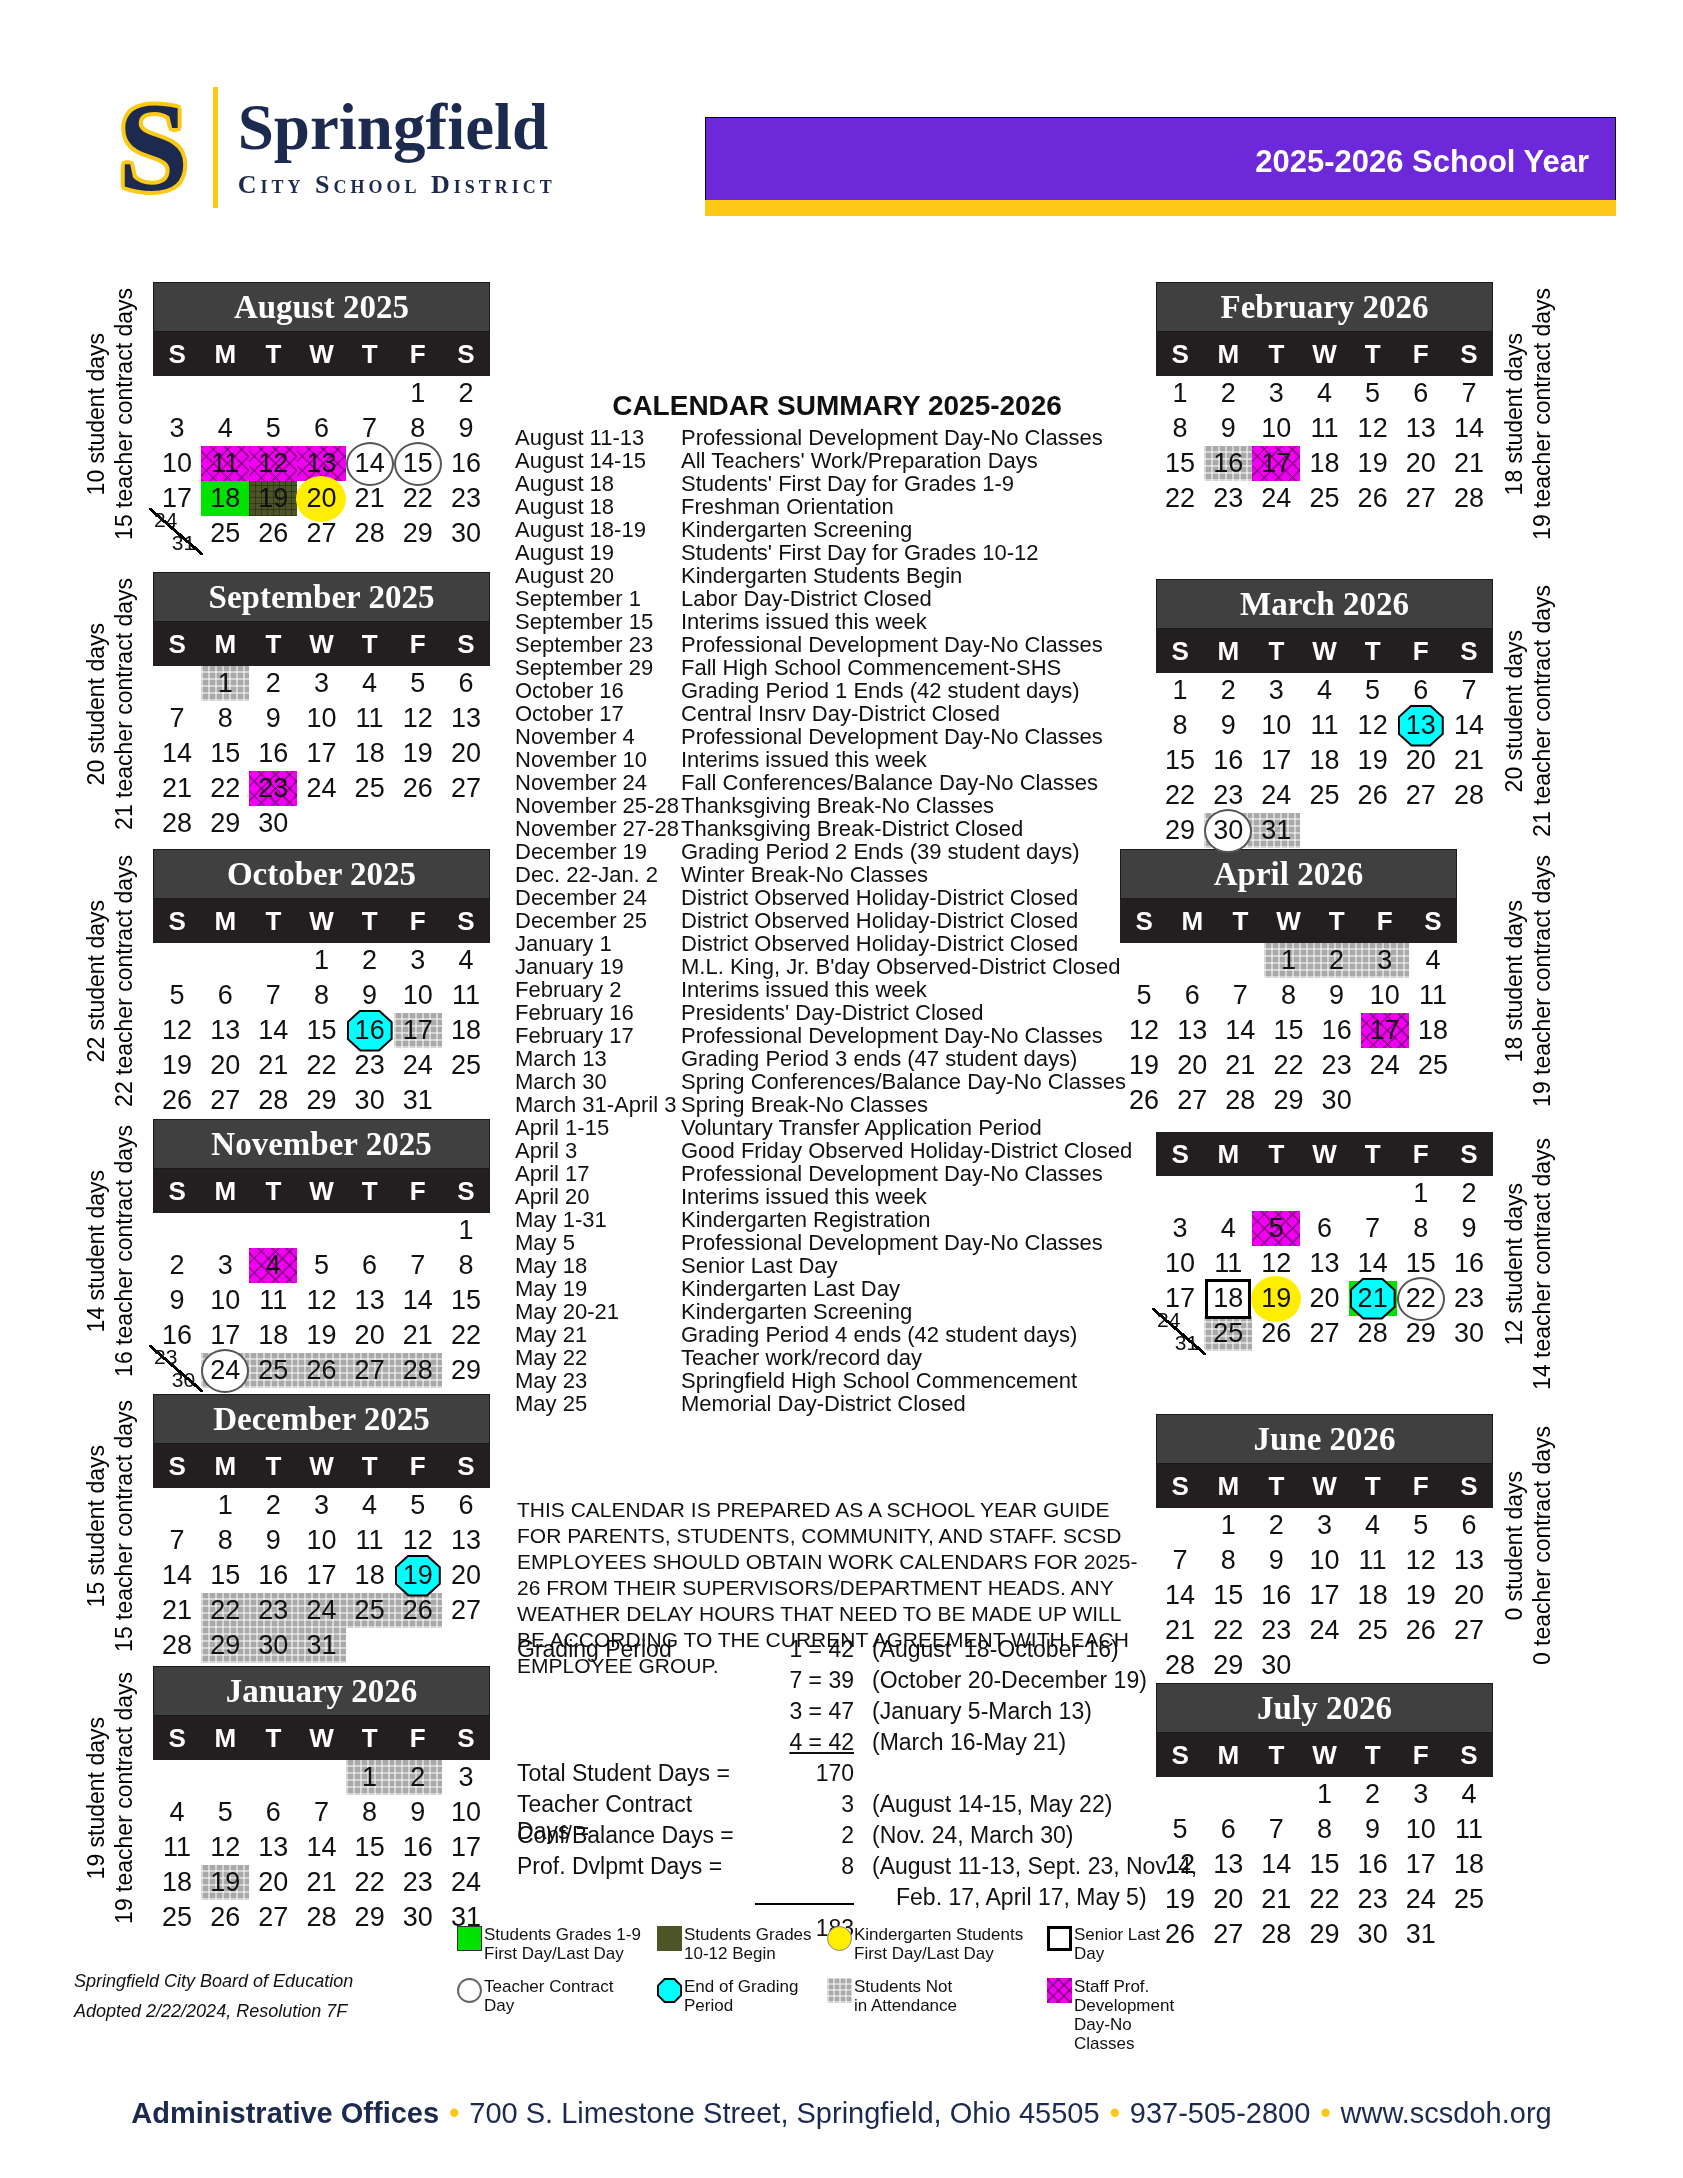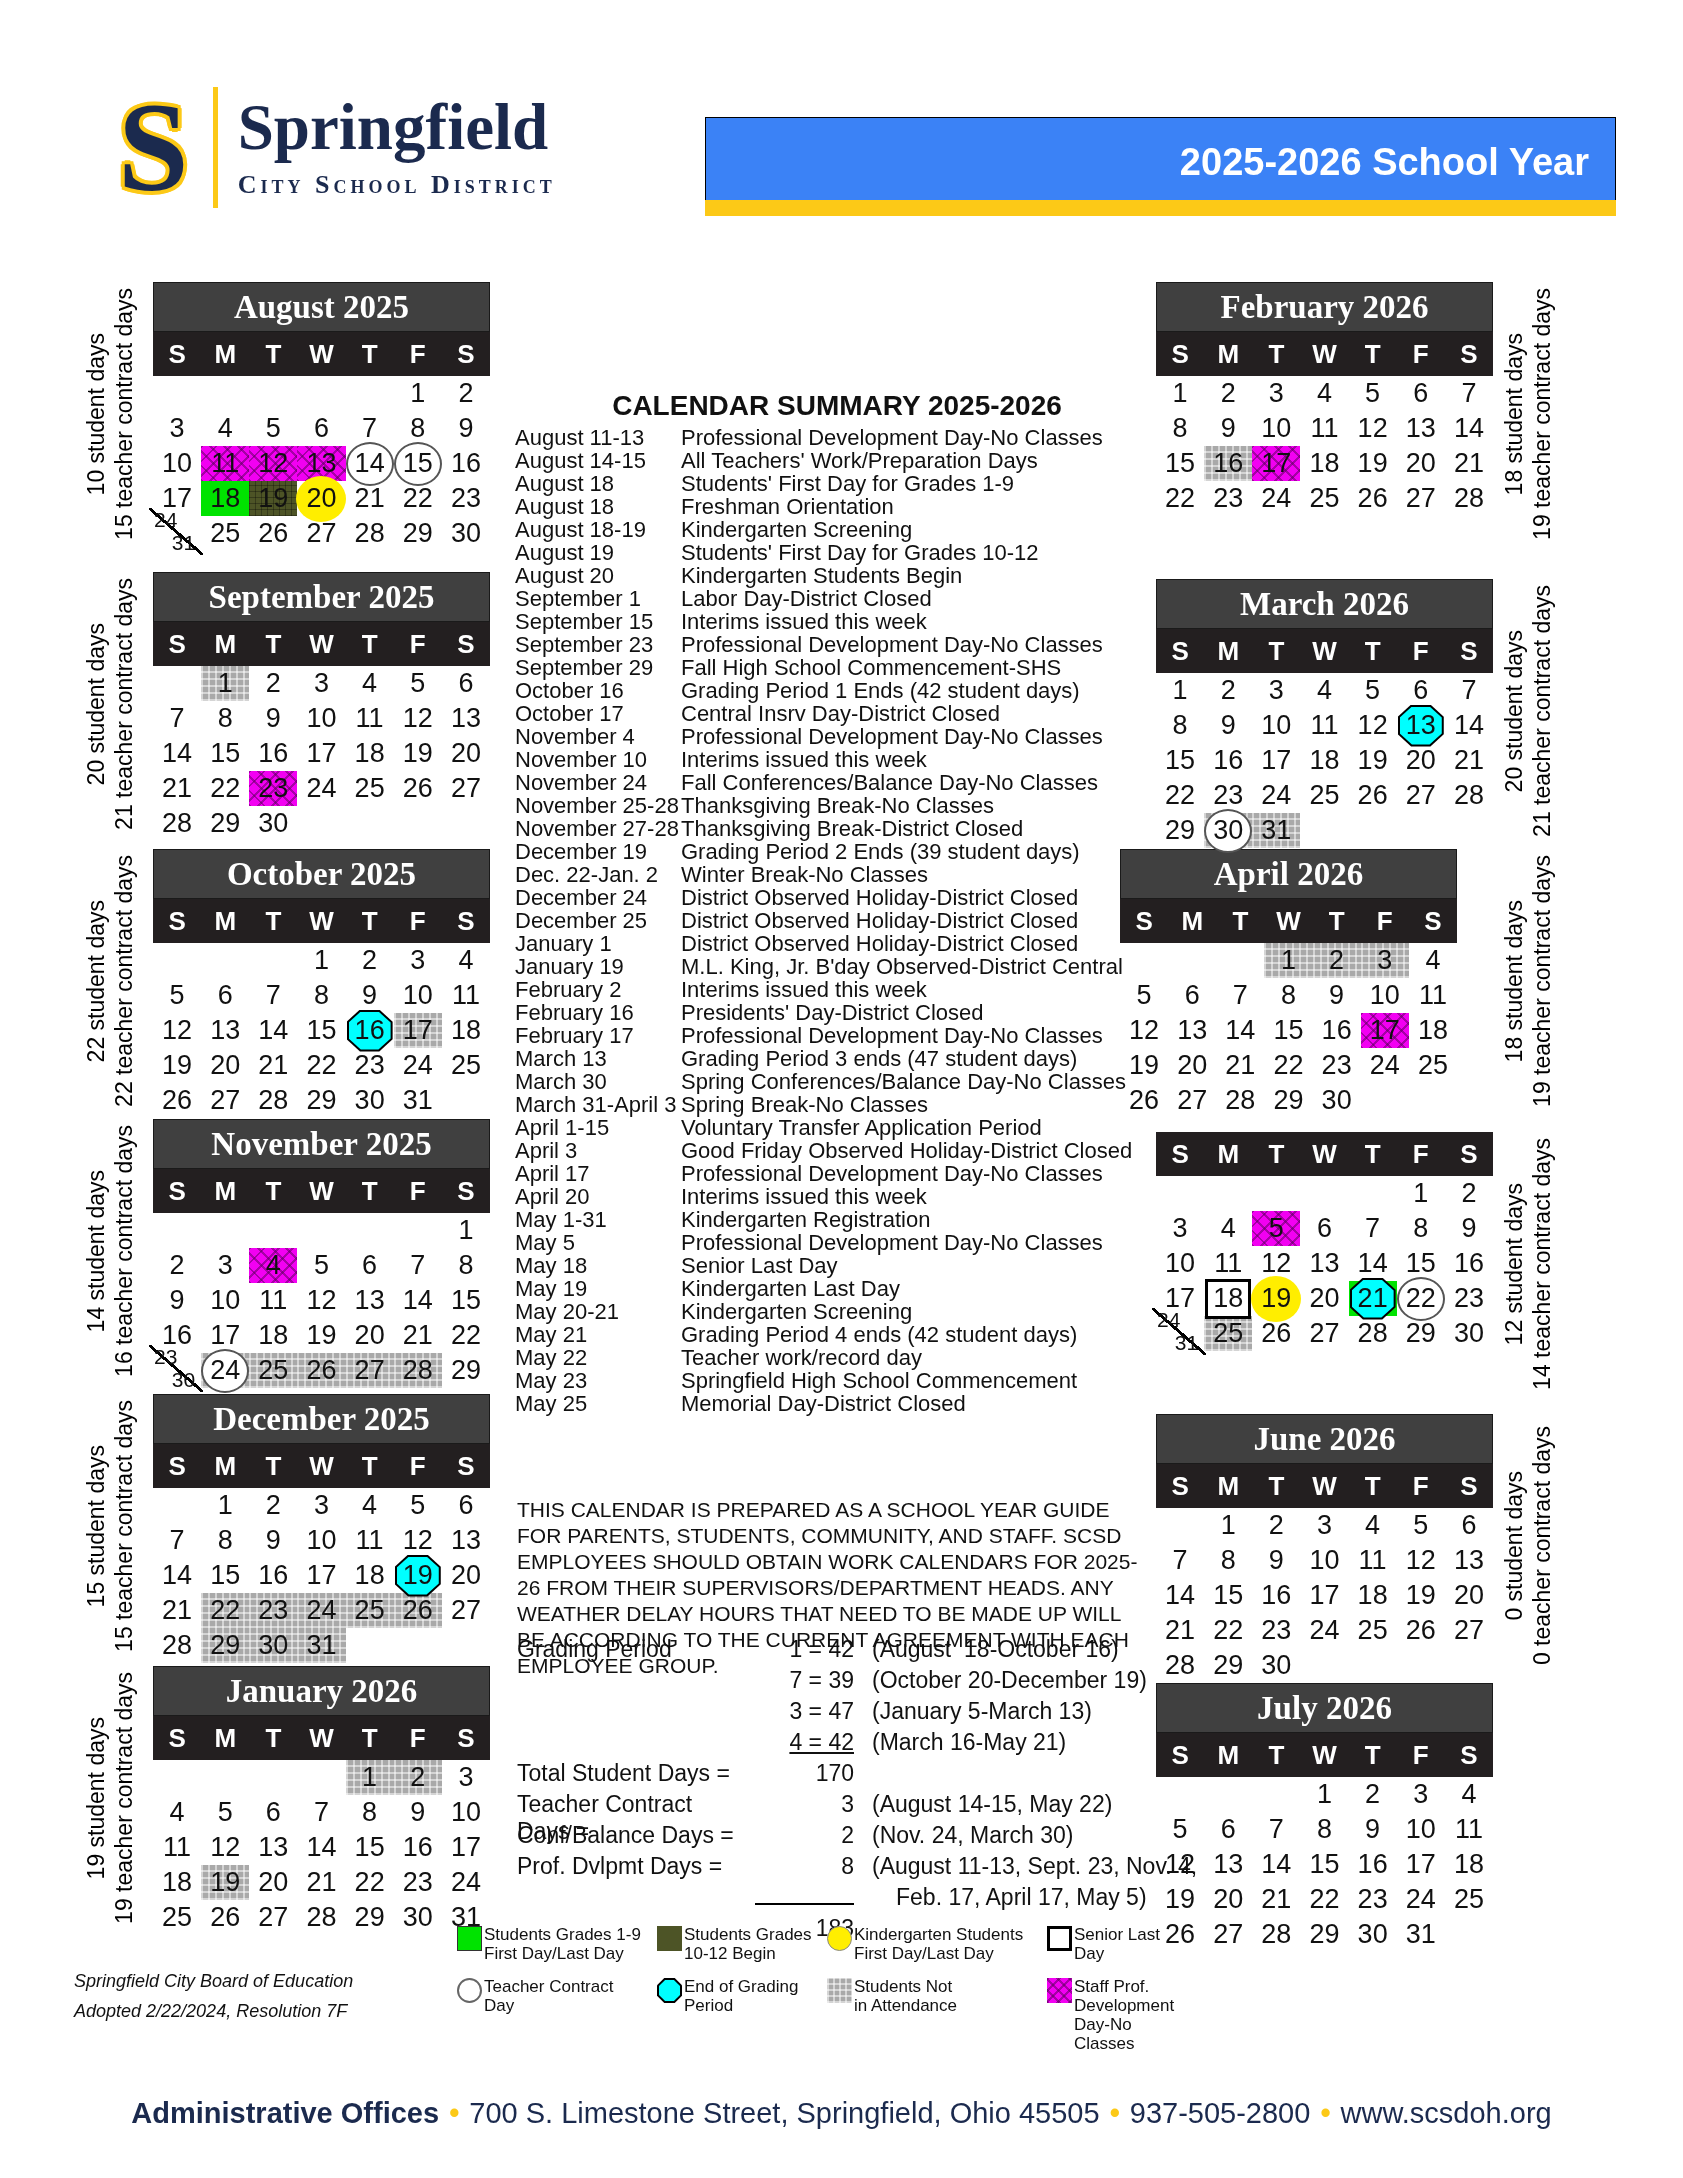--- a/index.html
+++ b/index.html
@@ -16,8 +16,8 @@
   .logo-name{font-family:"Liberation Serif",serif;font-size:65px;font-weight:bold;color:#1b2a4e;line-height:65px;}
   .logo-sub{font-family:"Liberation Serif",serif;font-size:26px;letter-spacing:4px;color:#1b2a4e;
             font-variant:small-caps;margin-top:10px;font-weight:bold;}
-  .yearbar{position:absolute;left:705px;top:117px;width:911px;height:90px;background:#3b82f6;
-           color:#fff;font-size:38px;font-weight:bold;display:flex;align-items:center;
+  .yearbar{position:absolute;left:705px;top:117px;width:911px;height:90px;background:#6d28d9;
+           color:#fff;font-size:31px;font-weight:bold;display:flex;align-items:center;
            justify-content:flex-end;padding-right:26px;box-sizing:border-box;border:1px solid #000;}
   .goldbar{position:absolute;left:705px;top:200px;width:911px;height:16px;background:#fcc917;}
 

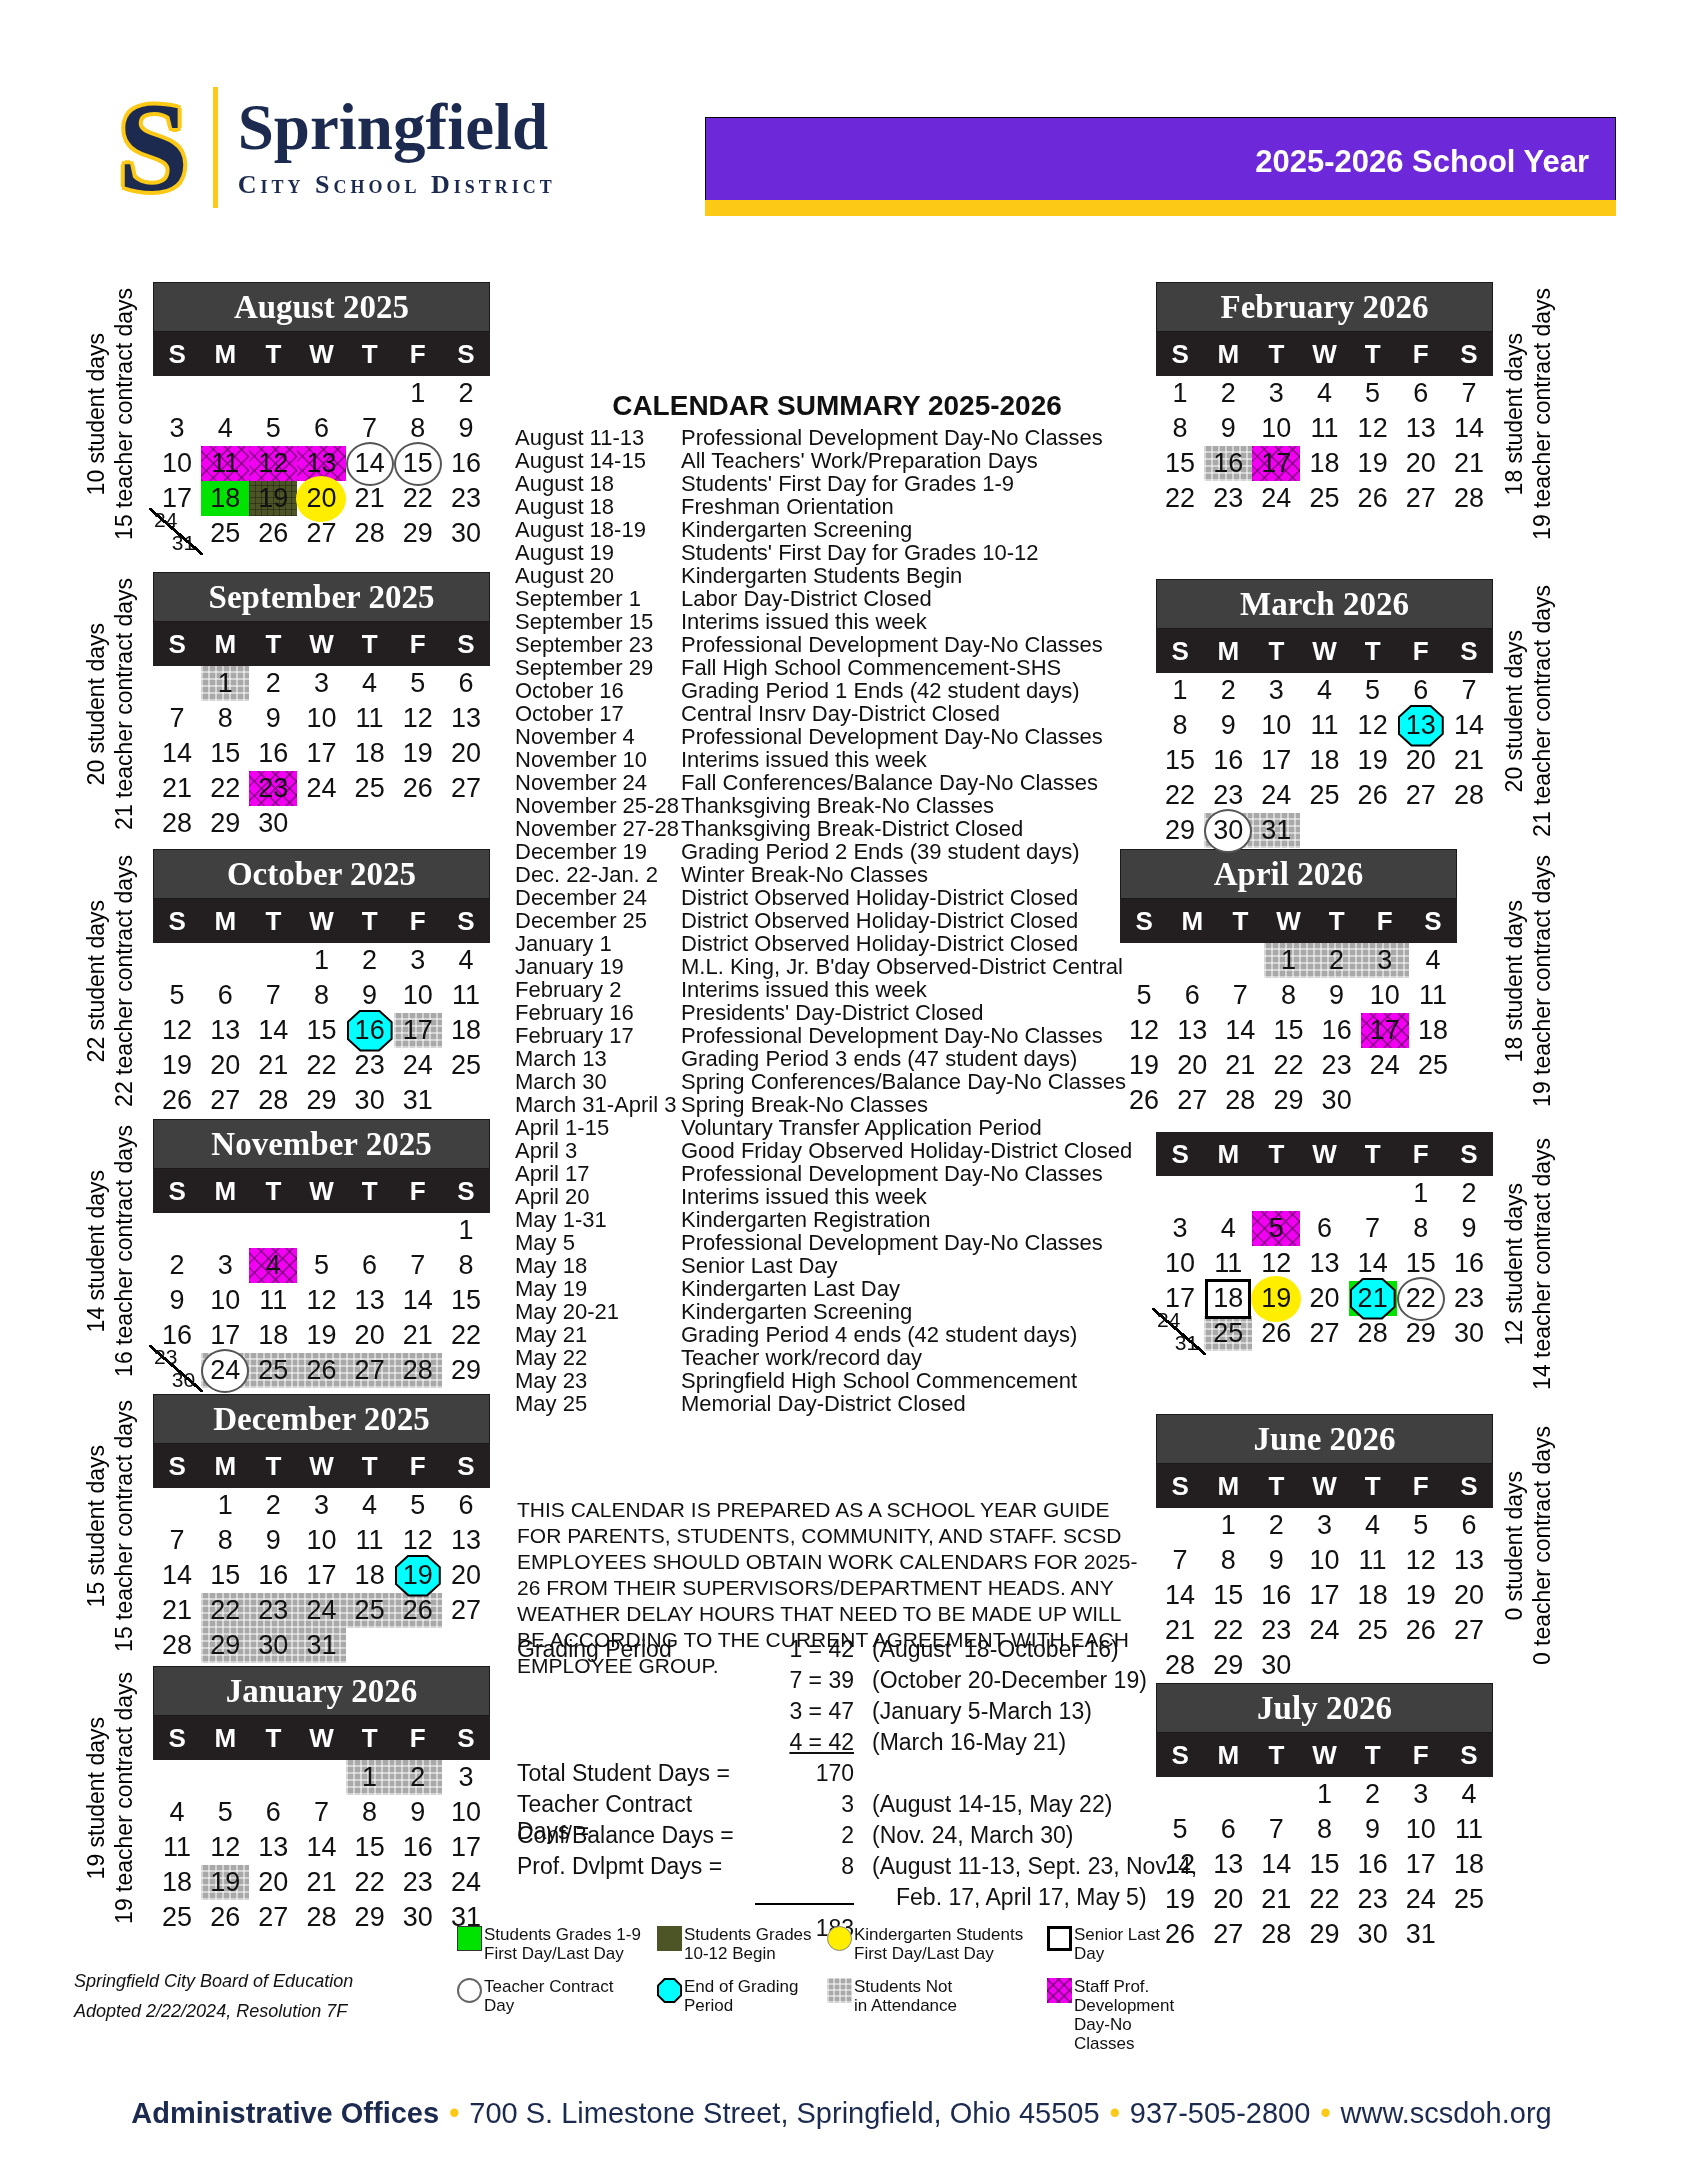--- a/index.html
+++ b/index.html
@@ -224,7 +224,7 @@
       </div>
       <div class="s-row">
         <div class="s-date">January 19</div>
-        <div class="s-desc">M.L. King, Jr. B'day Observed-District Central</div>
+        <div class="s-desc">M.L. King, Jr. B'day Observed-District Closed</div>
       </div>
       <div class="s-row">
         <div class="s-date">February 2</div>

